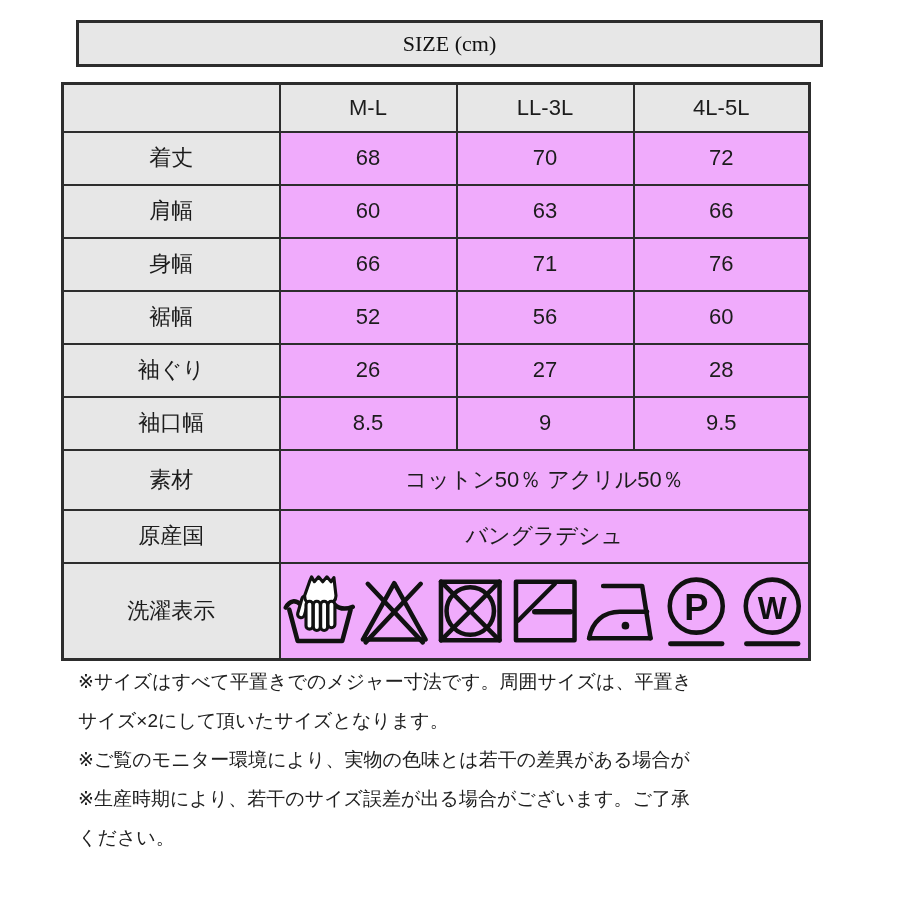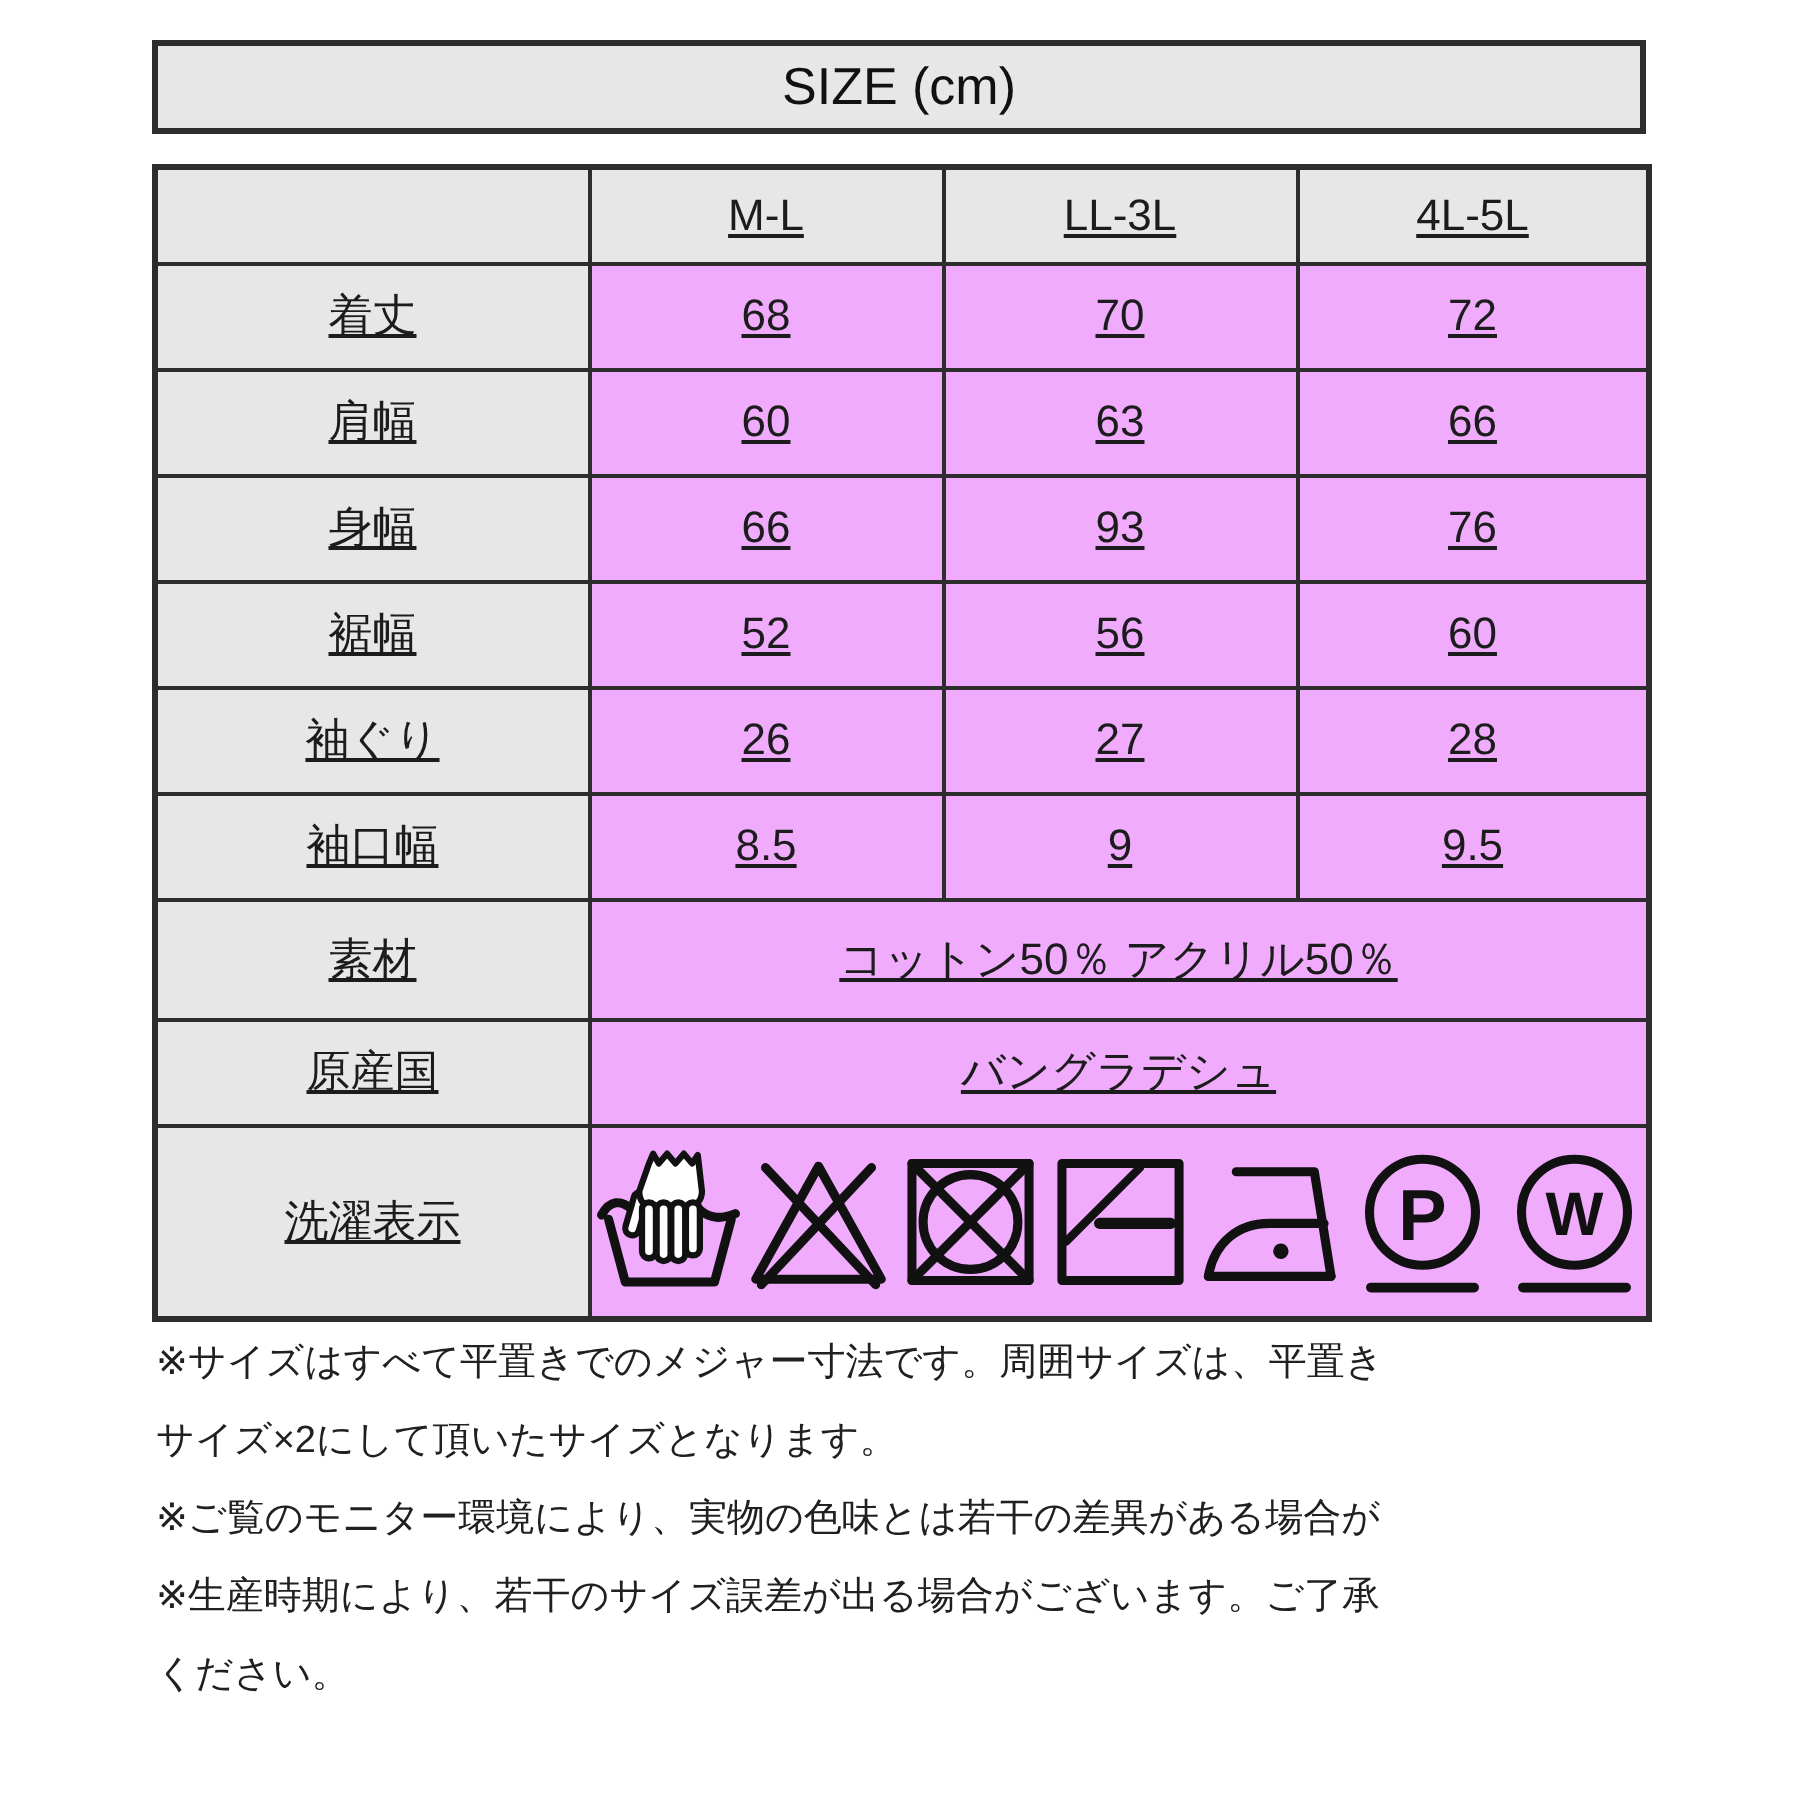--- a/index.html
+++ b/index.html
@@ -19,7 +19,7 @@
     background:var(--header-bg);
     border:3px solid var(--border);
     display:flex;align-items:center;justify-content:center;
-    font-size:26px;color:#111;
+    font-size:22px;color:#111;font-family:Liberation Serif, serif;
   }
   table.size-table{
     position:absolute;left:76px;top:82px;width:747px;

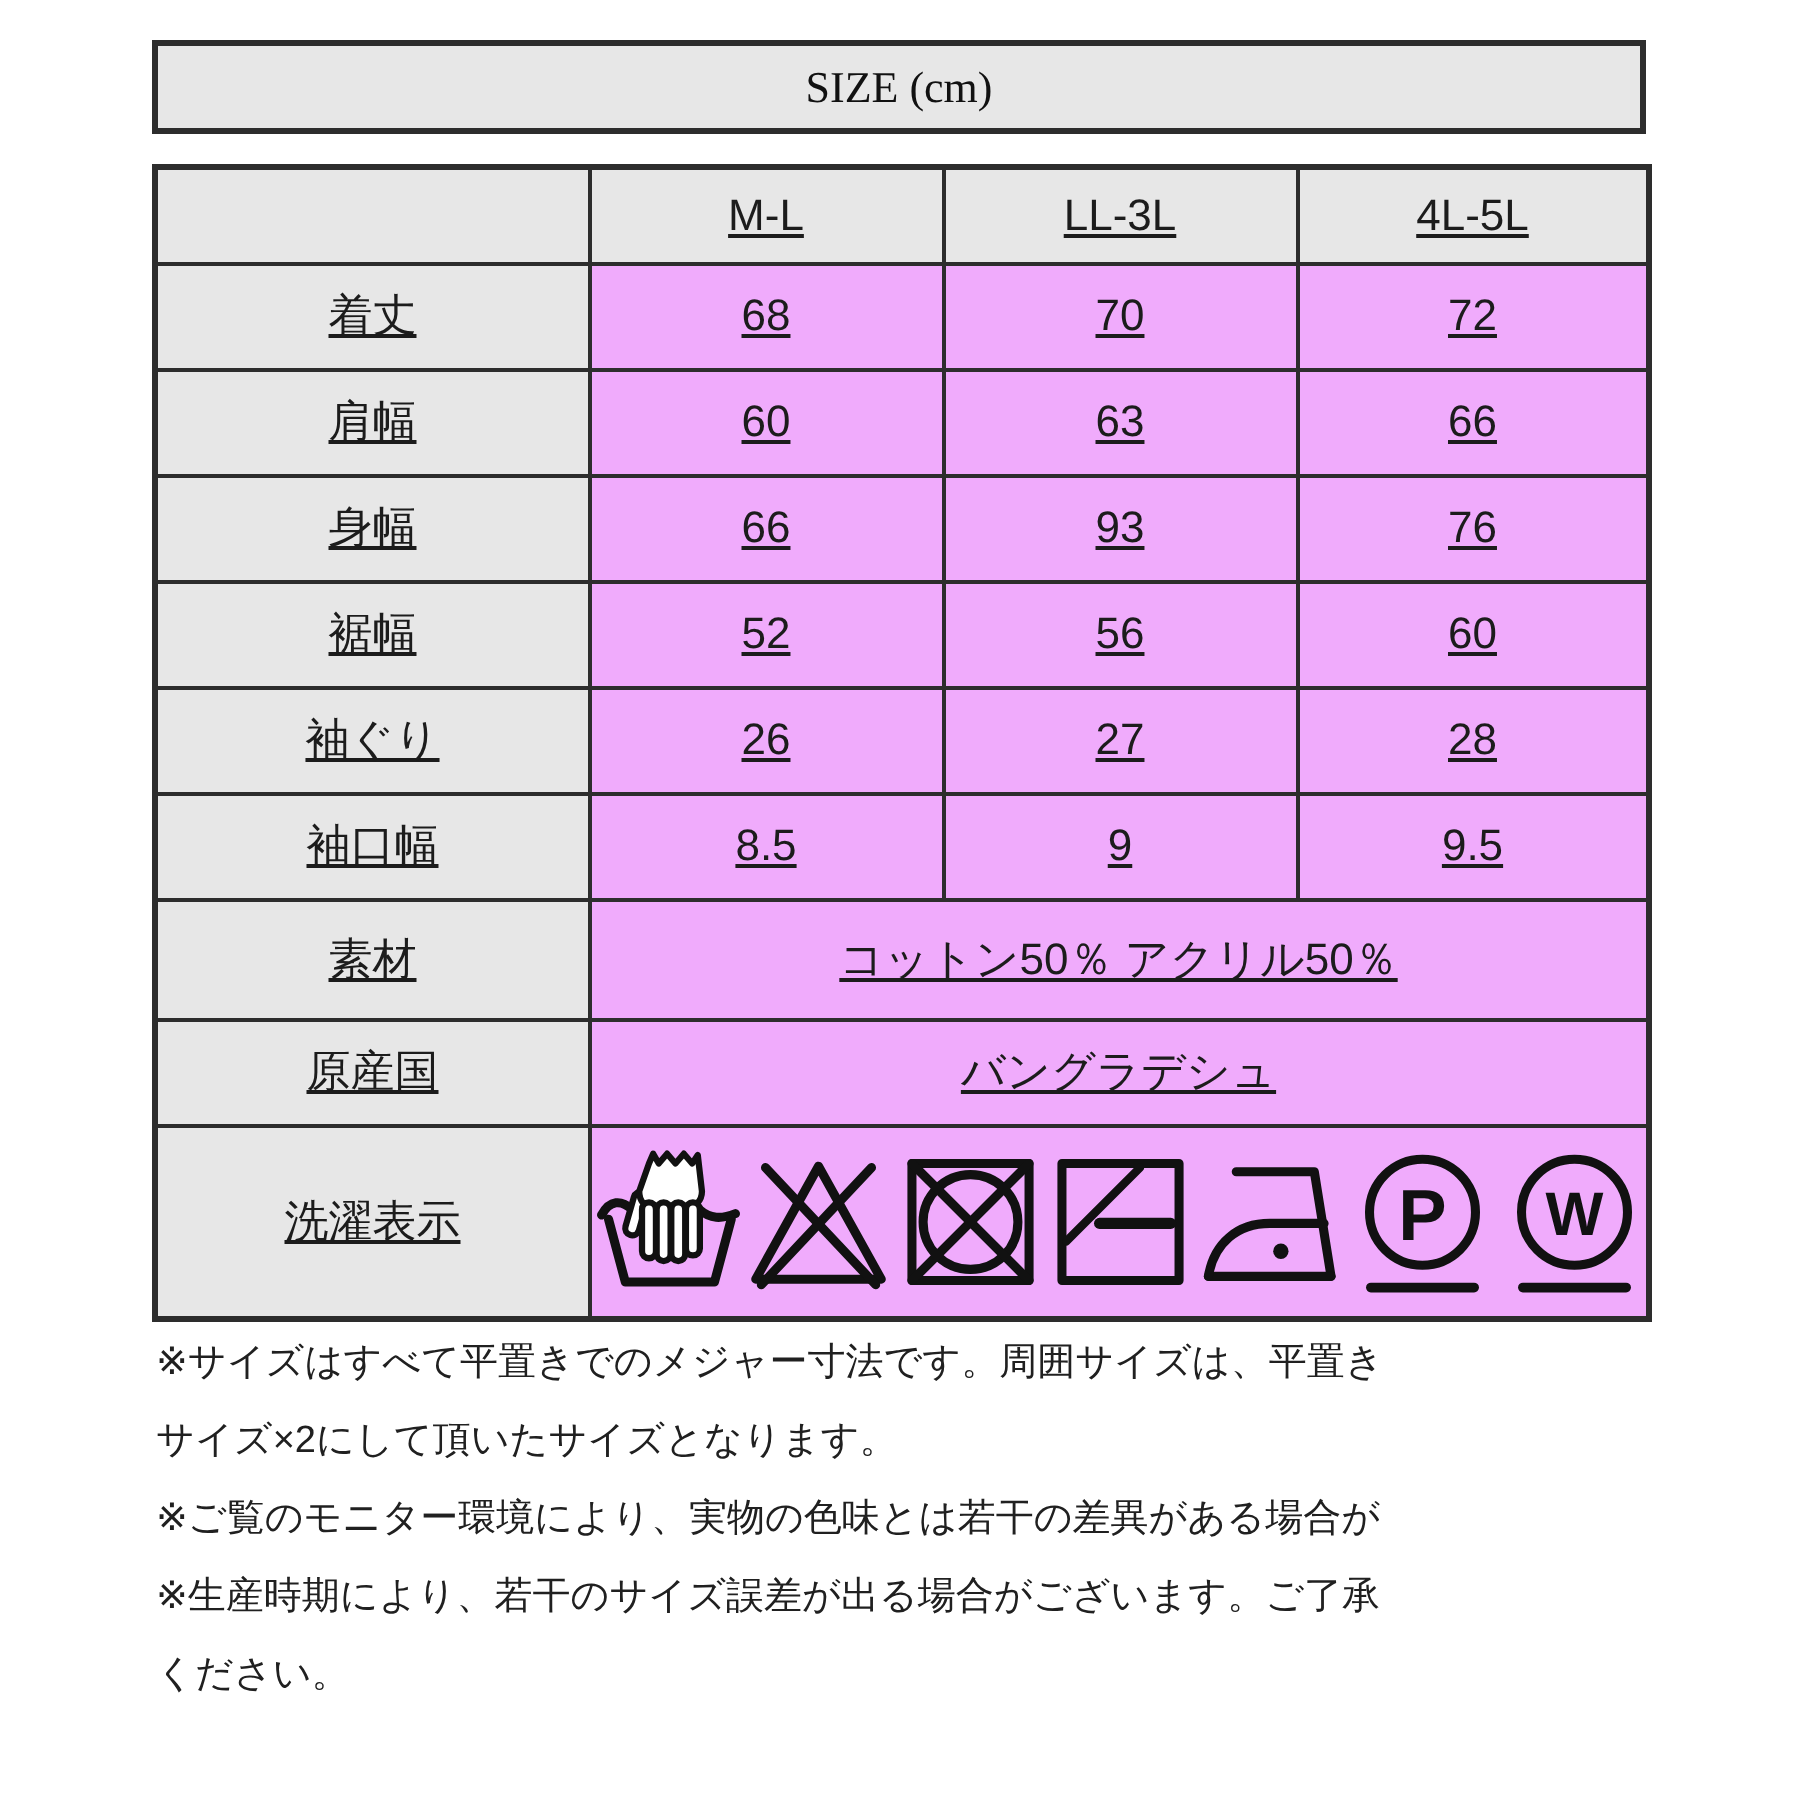--- a/index.html
+++ b/index.html
@@ -22,10 +22,9 @@
     font-size:22px;color:#111;font-family:Liberation Serif, serif;
   }
   table.size-table{
-    position:absolute;left:76px;top:82px;width:747px;
+    position:absolute;left:61px;top:82px;width:747px;
     border-collapse:collapse;table-layout:fixed;
     border:3px solid var(--border);
-    text-decoration:underline;
   }
   .size-table th,.size-table td{
     border:2px solid var(--border);

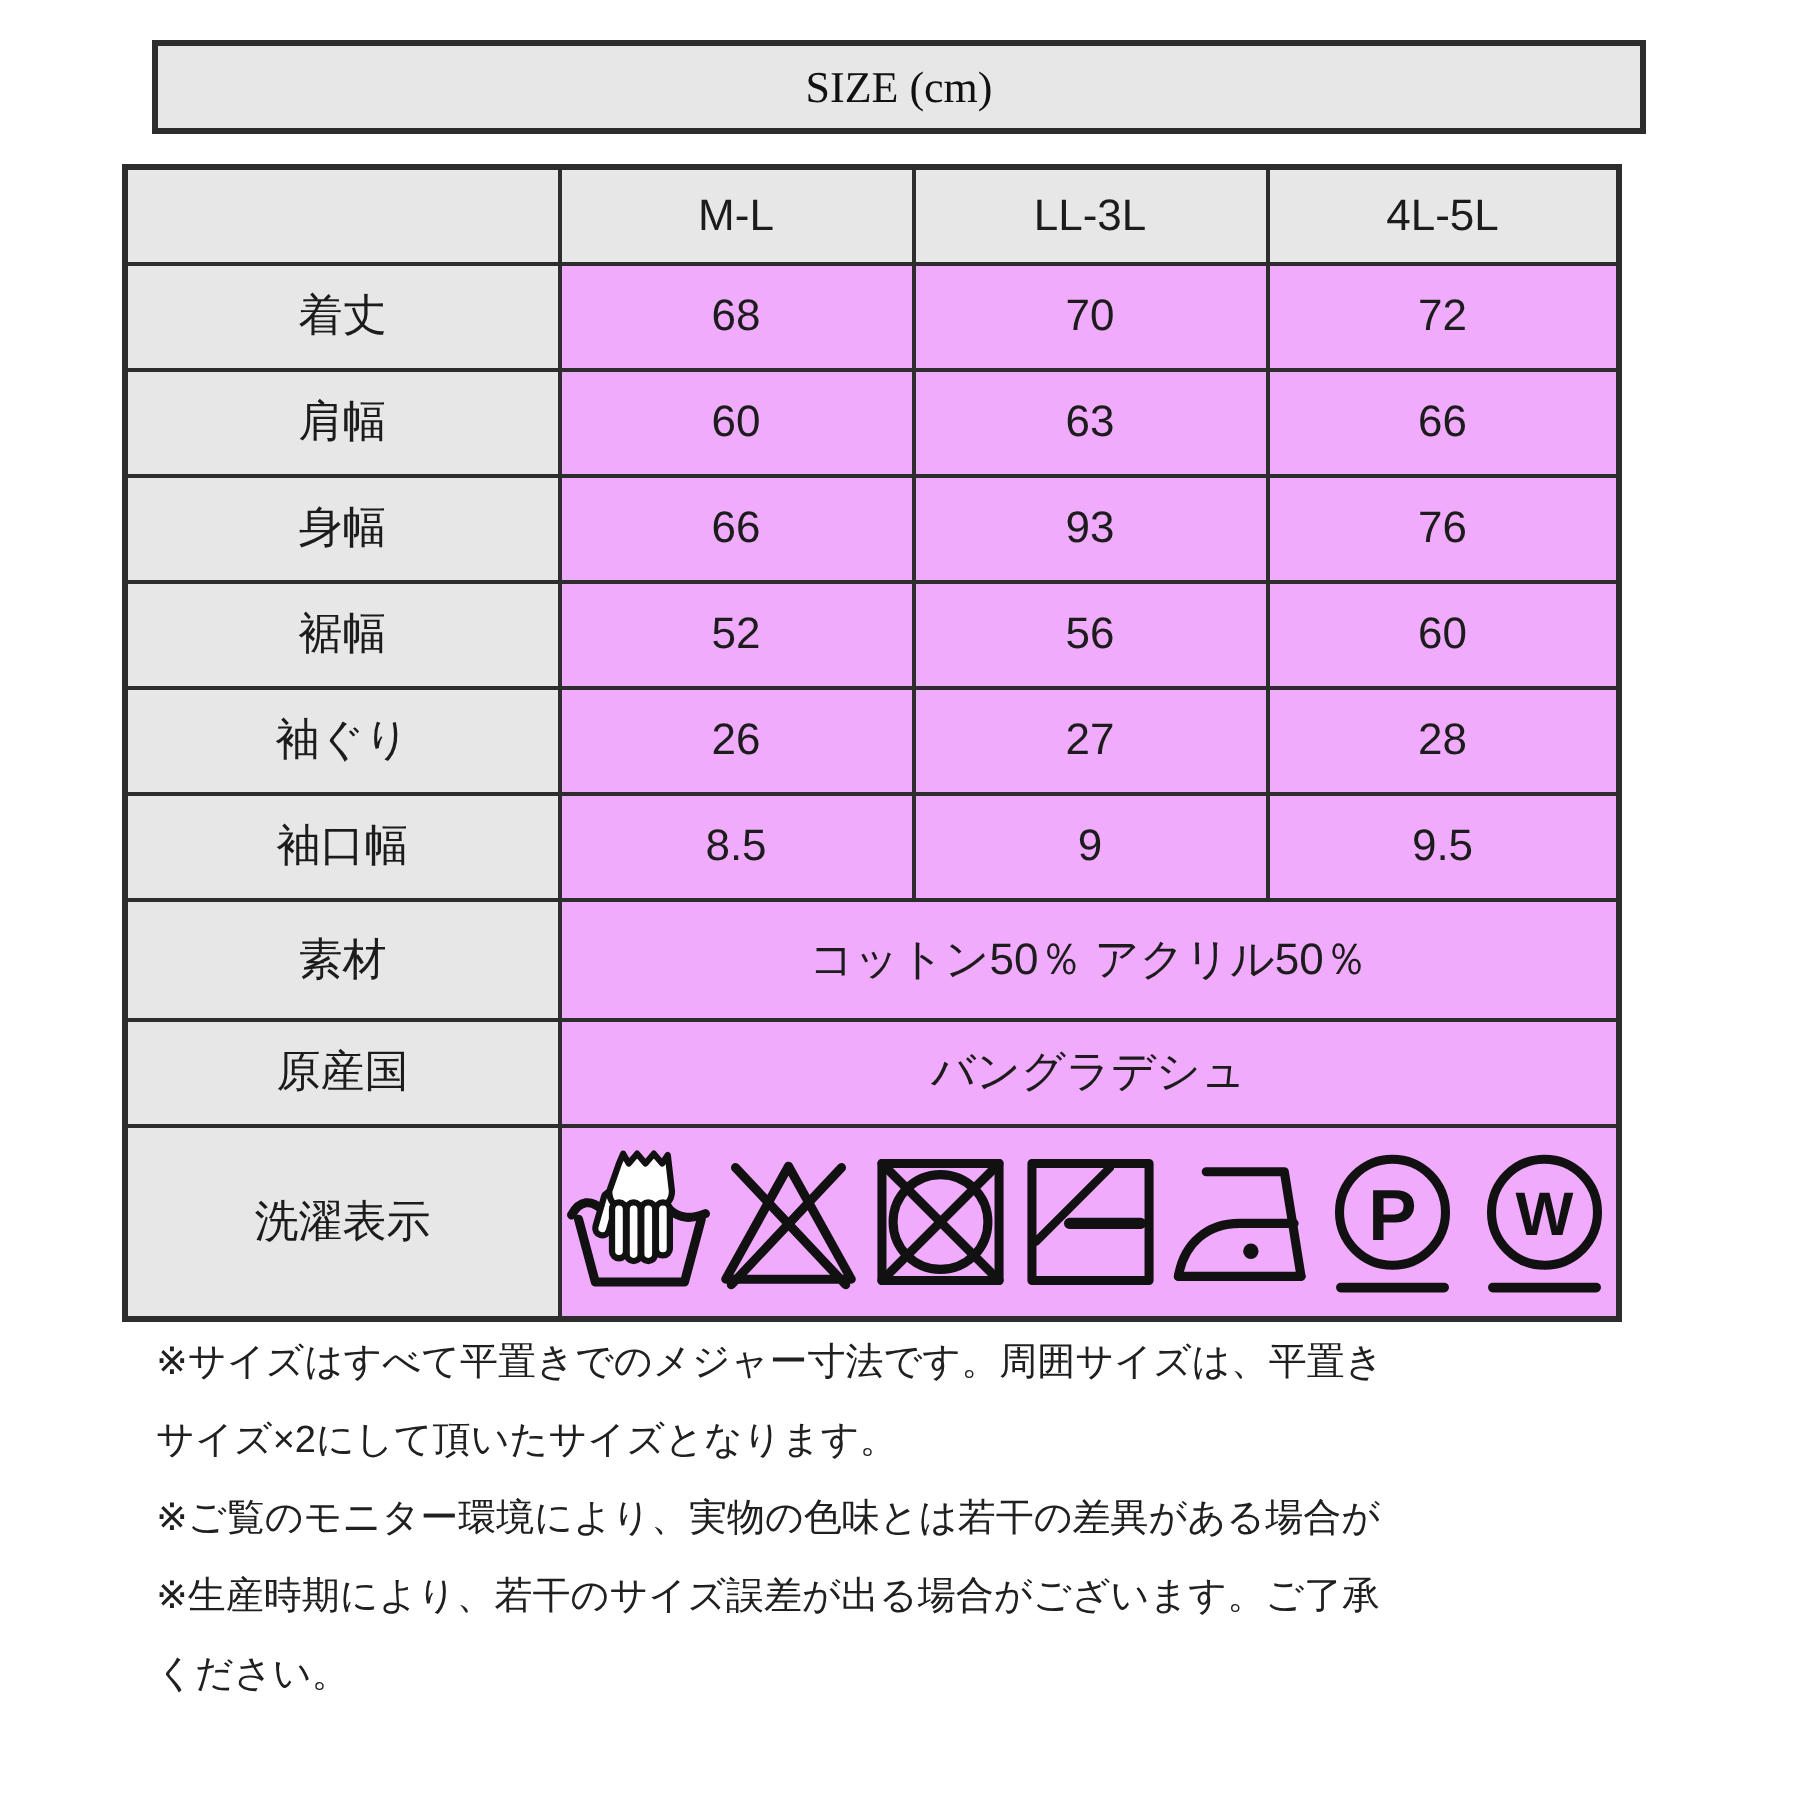--- a/index.html
+++ b/index.html
@@ -88,7 +88,7 @@
   <tr class="data-row">
     <td class="row-label">身幅</td>
     <td>66</td>
-    <td>93</td>
+    <td>71</td>
     <td>76</td>
   </tr>
   <tr class="data-row">

